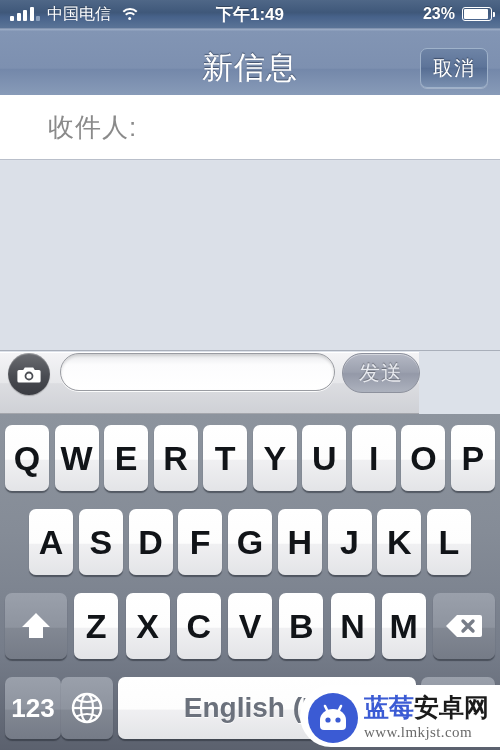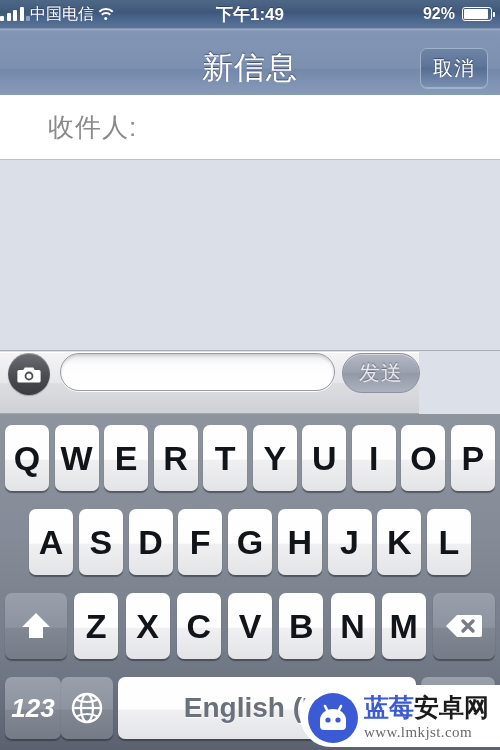--- a/index.html
+++ b/index.html
@@ -35,6 +35,8 @@
   .sb-left {
     display: flex;
     align-items: center;
+    padding-left: 10px;
+    gap: 7px;
   }
   .signal-bars {
     display: flex;

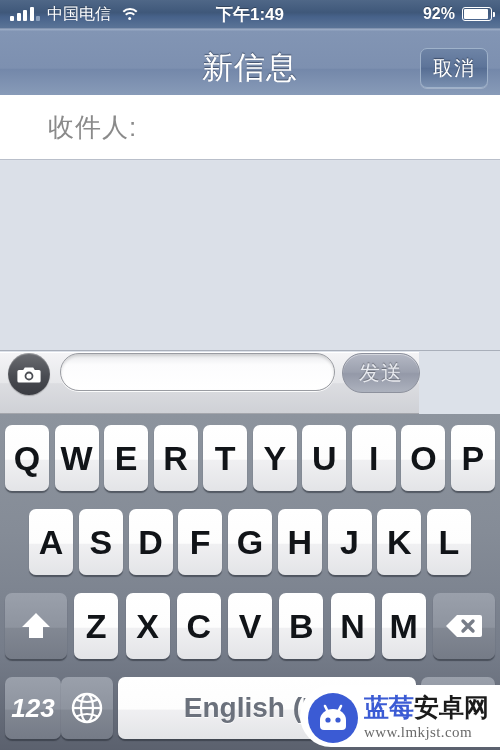--- a/index.html
+++ b/index.html
@@ -405,7 +405,7 @@
     </div>
     <div class="sb-center">下午1:49</div>
     <div class="sb-right">
-      <span class="battery-pct">92%</span>
+      <span class="battery-pct">23%</span>
       <span class="battery">
         <span class="fill" style="width:24px"></span>
       </span>

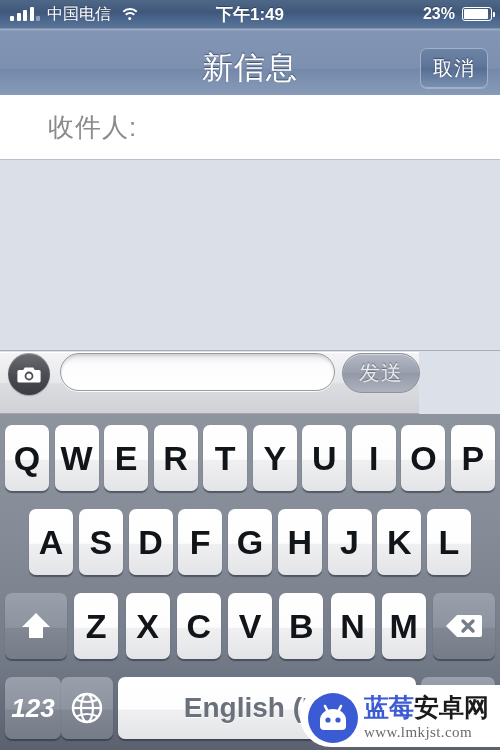--- a/index.html
+++ b/index.html
@@ -314,7 +314,7 @@
   }
   .key.shift   { width: 62px; }
   .key.delete  { width: 62px; }
-  .key.numeric { width: 56px; height: 62px; font-size: 26px; font-style: italic; }
+  .key.numeric { width: 56px; height: 62px; font-size: 26px; }
   .key.globe   { width: 52px; height: 62px; }
   .key.space {
     flex: 1;

